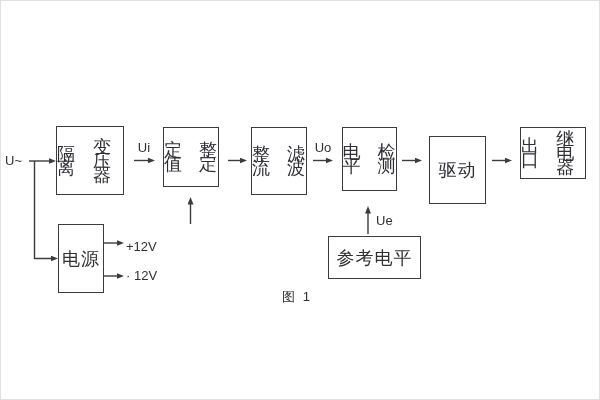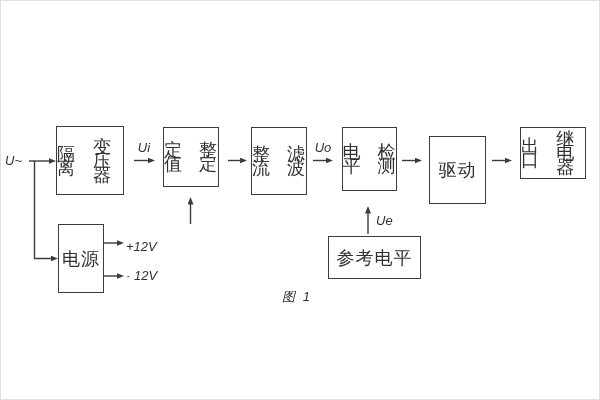--- a/index.html
+++ b/index.html
@@ -18,7 +18,7 @@
     letter-spacing:1px;
     background:var(--background,#fff);
   }
-  .lbl{position:absolute;font-size:13px;line-height:15px;white-space:nowrap;font-style:italic;}
+  .lbl{position:absolute;font-size:13px;line-height:15px;white-space:nowrap;}
   .lbl.center{text-align:center;}
   svg.wires{position:absolute;left:0;top:0;pointer-events:none;}
   svg.wires path{stroke:var(--line,#3b3b40);stroke-width:1.4;fill:none;}

